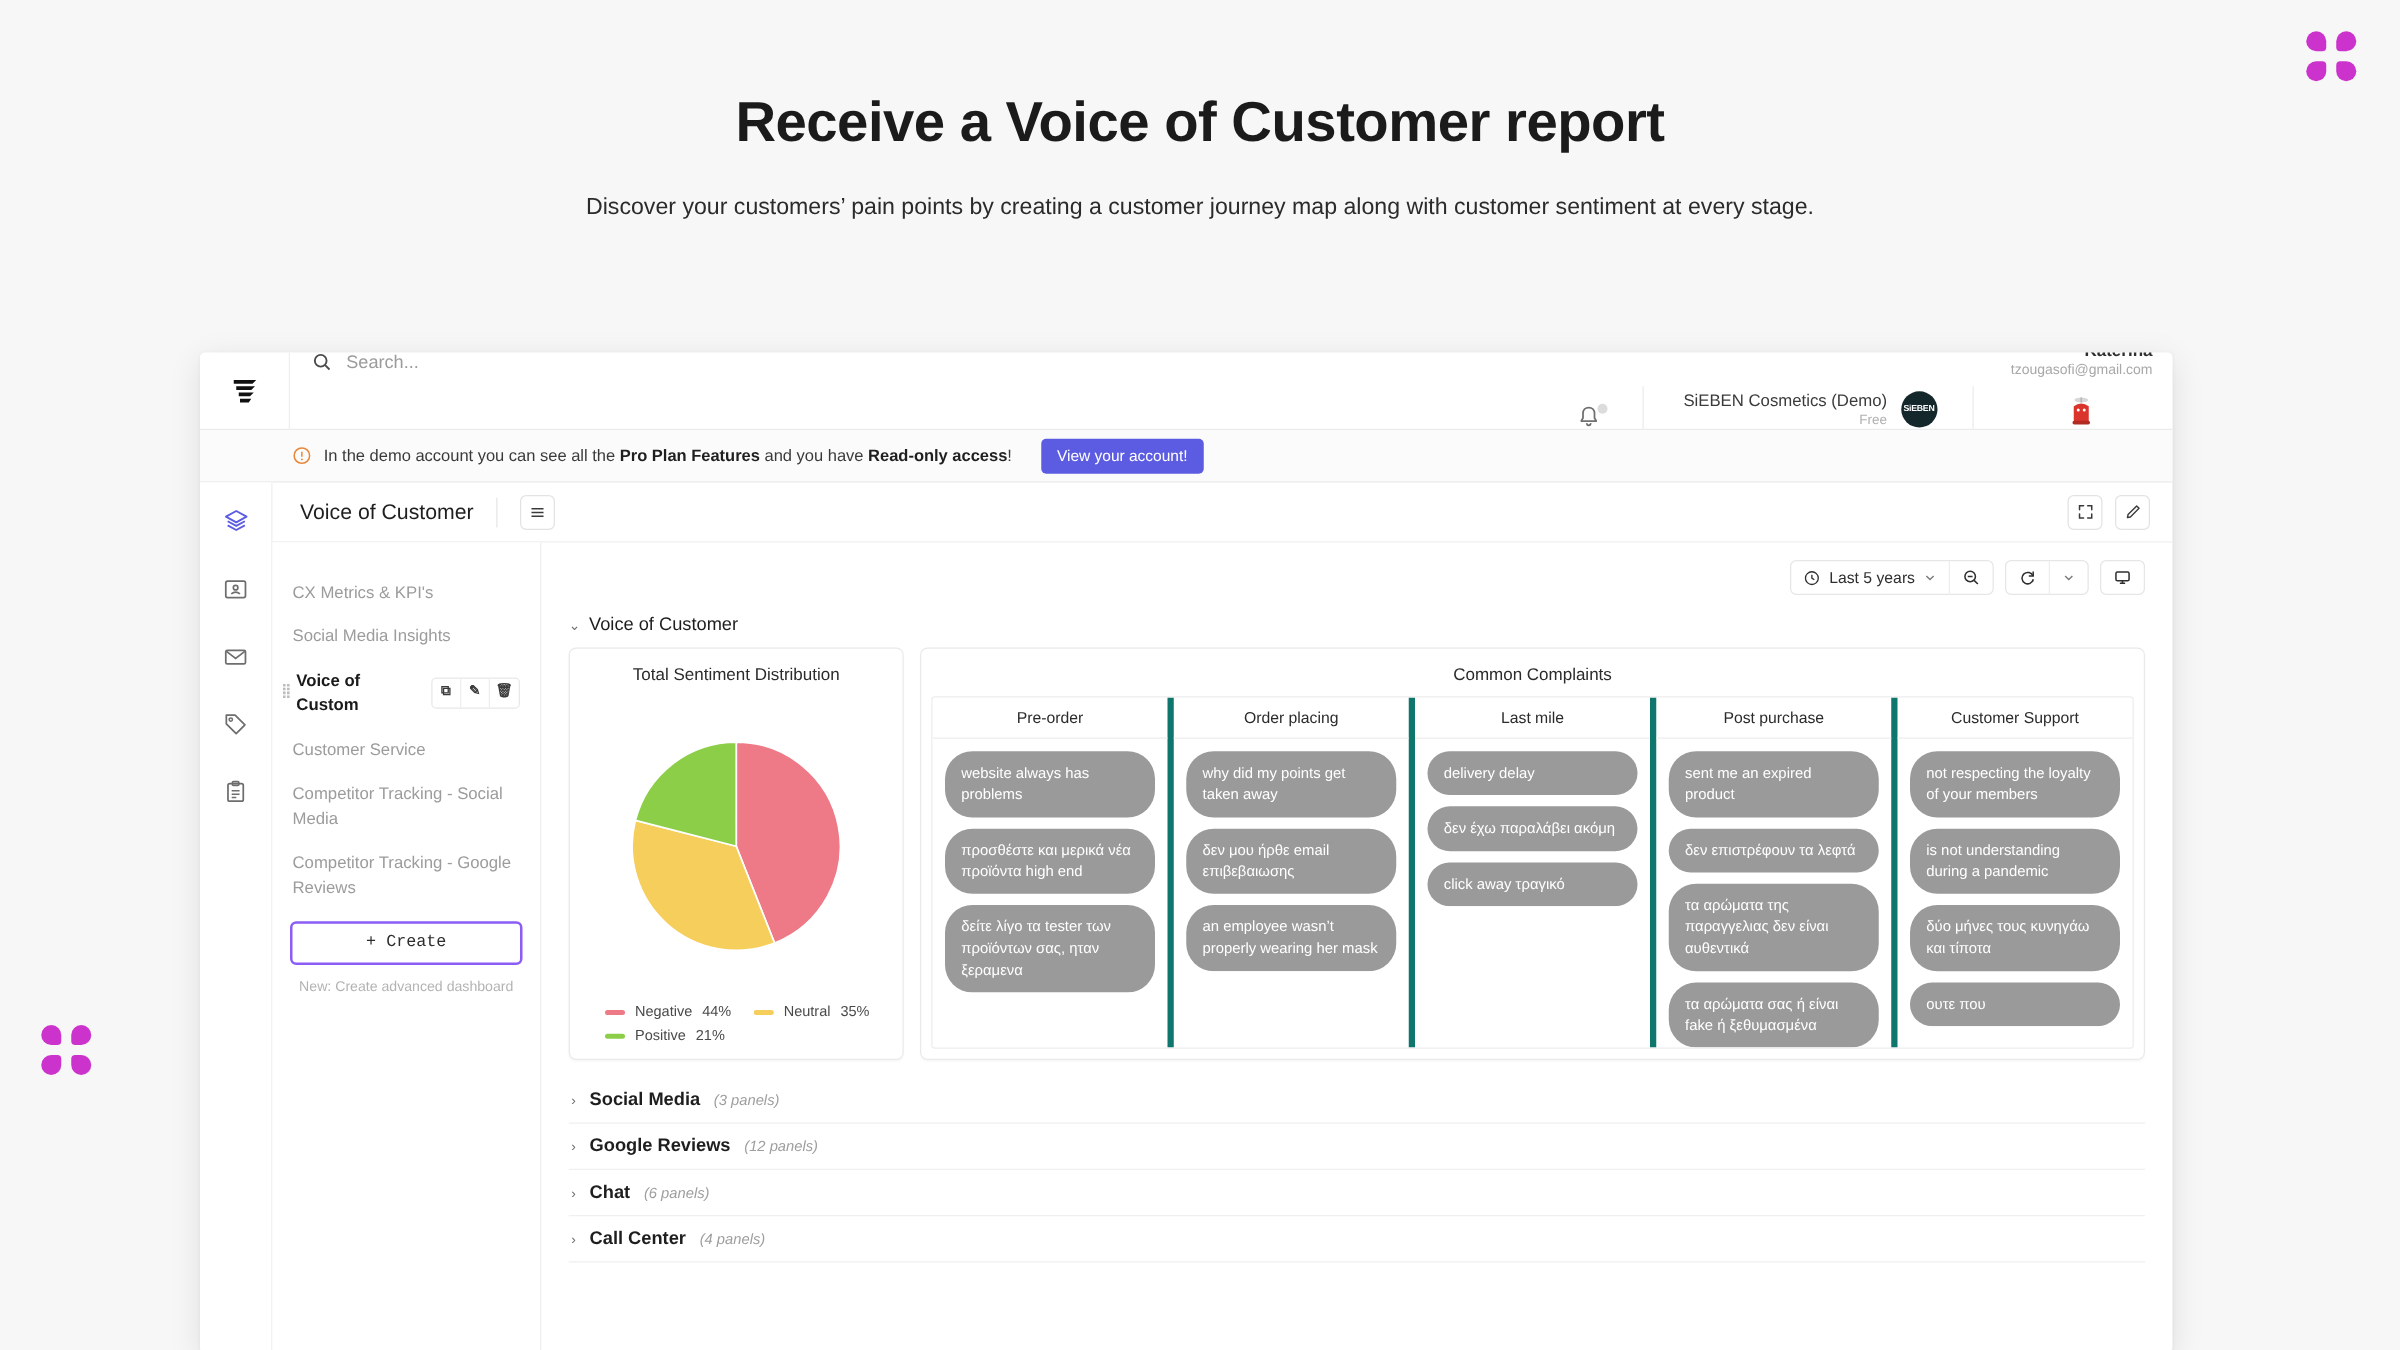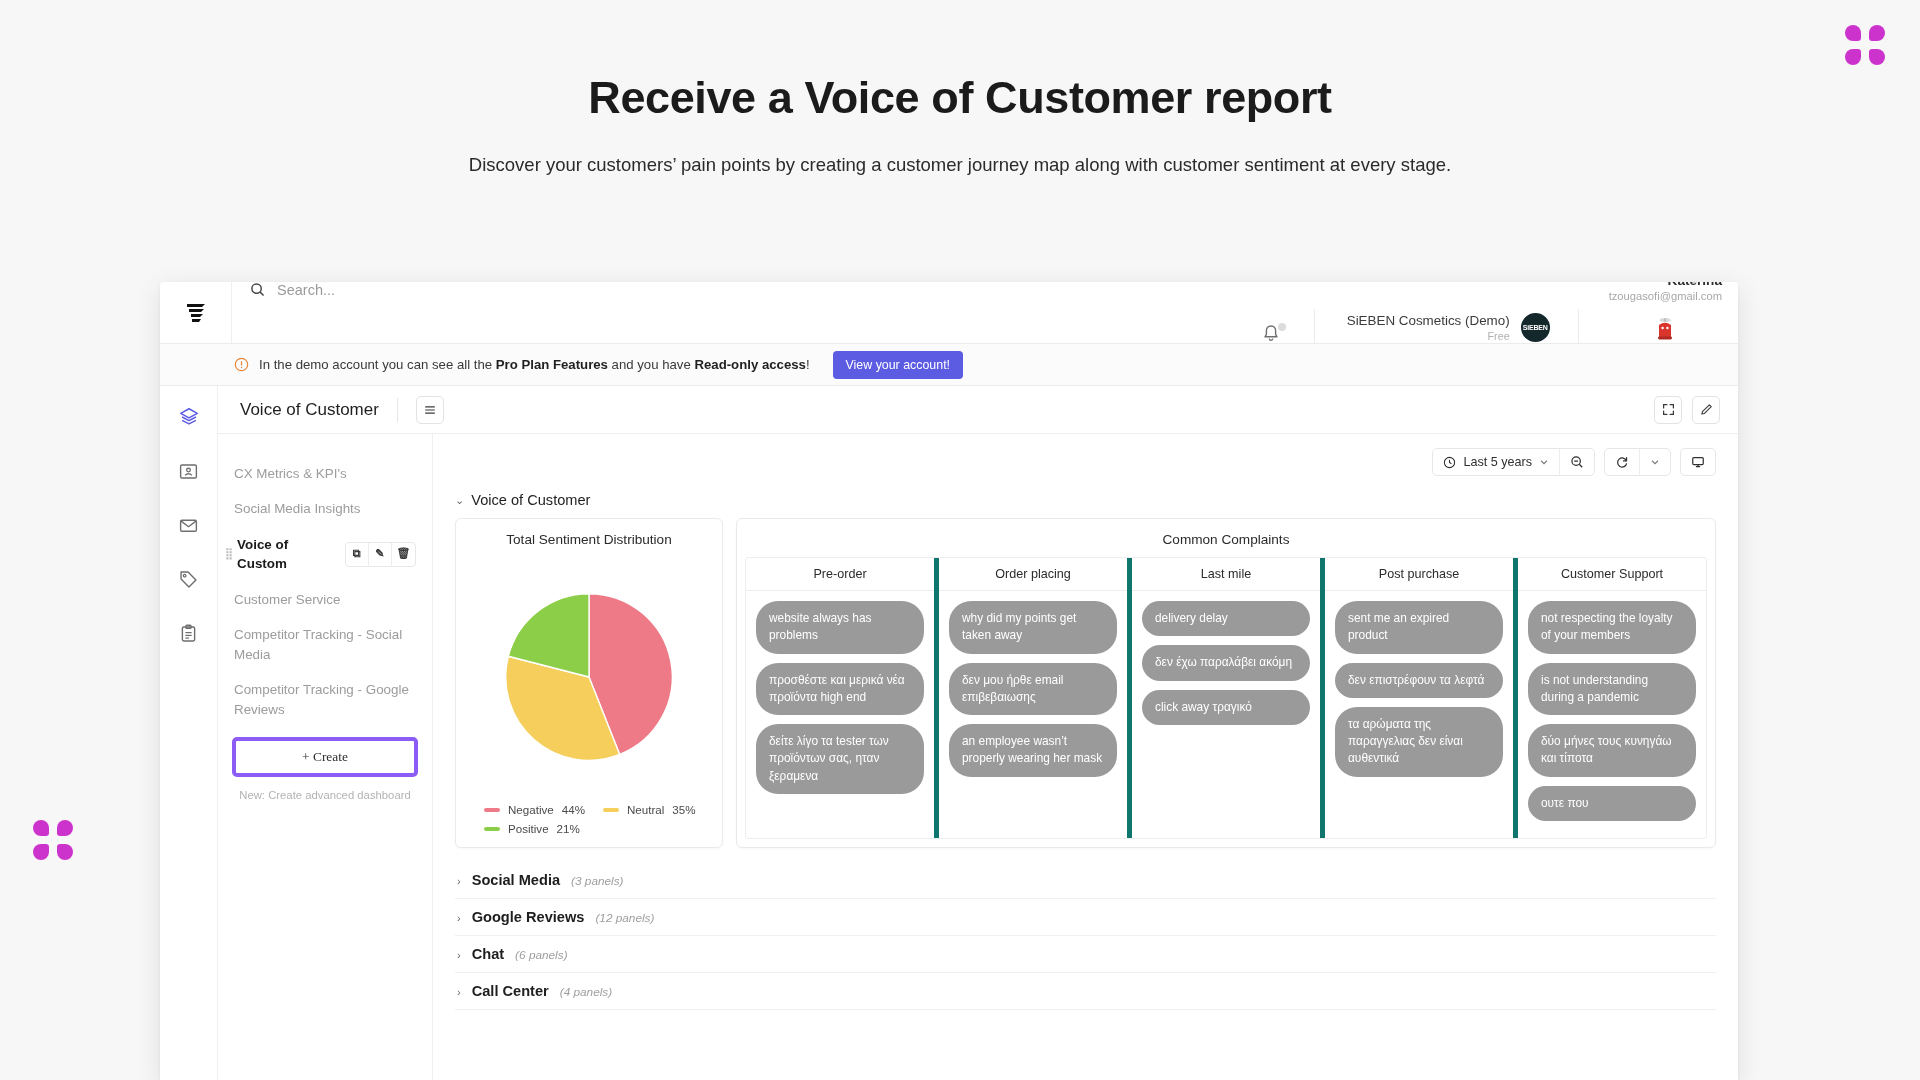--- a/index.html
+++ b/index.html
@@ -130,8 +130,8 @@
   }
   .row-actions span:last-child { border-right:none; }
   .create-btn {
-    margin-top:10px; width:100%; border:4px solid #8b5cf6; background:#fff; border-radius:5px;
-    padding:8px 0; font-size:13.4px; color:#2d2d2d; cursor:pointer; font-family:Liberation Serif, serif;
+    margin-top:10px; width:100%; border:2px solid #8b5cf6; background:#fff; border-radius:5px;
+    padding:8px 0; font-size:13.4px; color:#2d2d2d; cursor:pointer; font-family:Liberation Mono, monospace;
   }
   .create-hint { margin-top:12px; text-align:center; font-size:11.3px; color:#b3b3b3; }
 

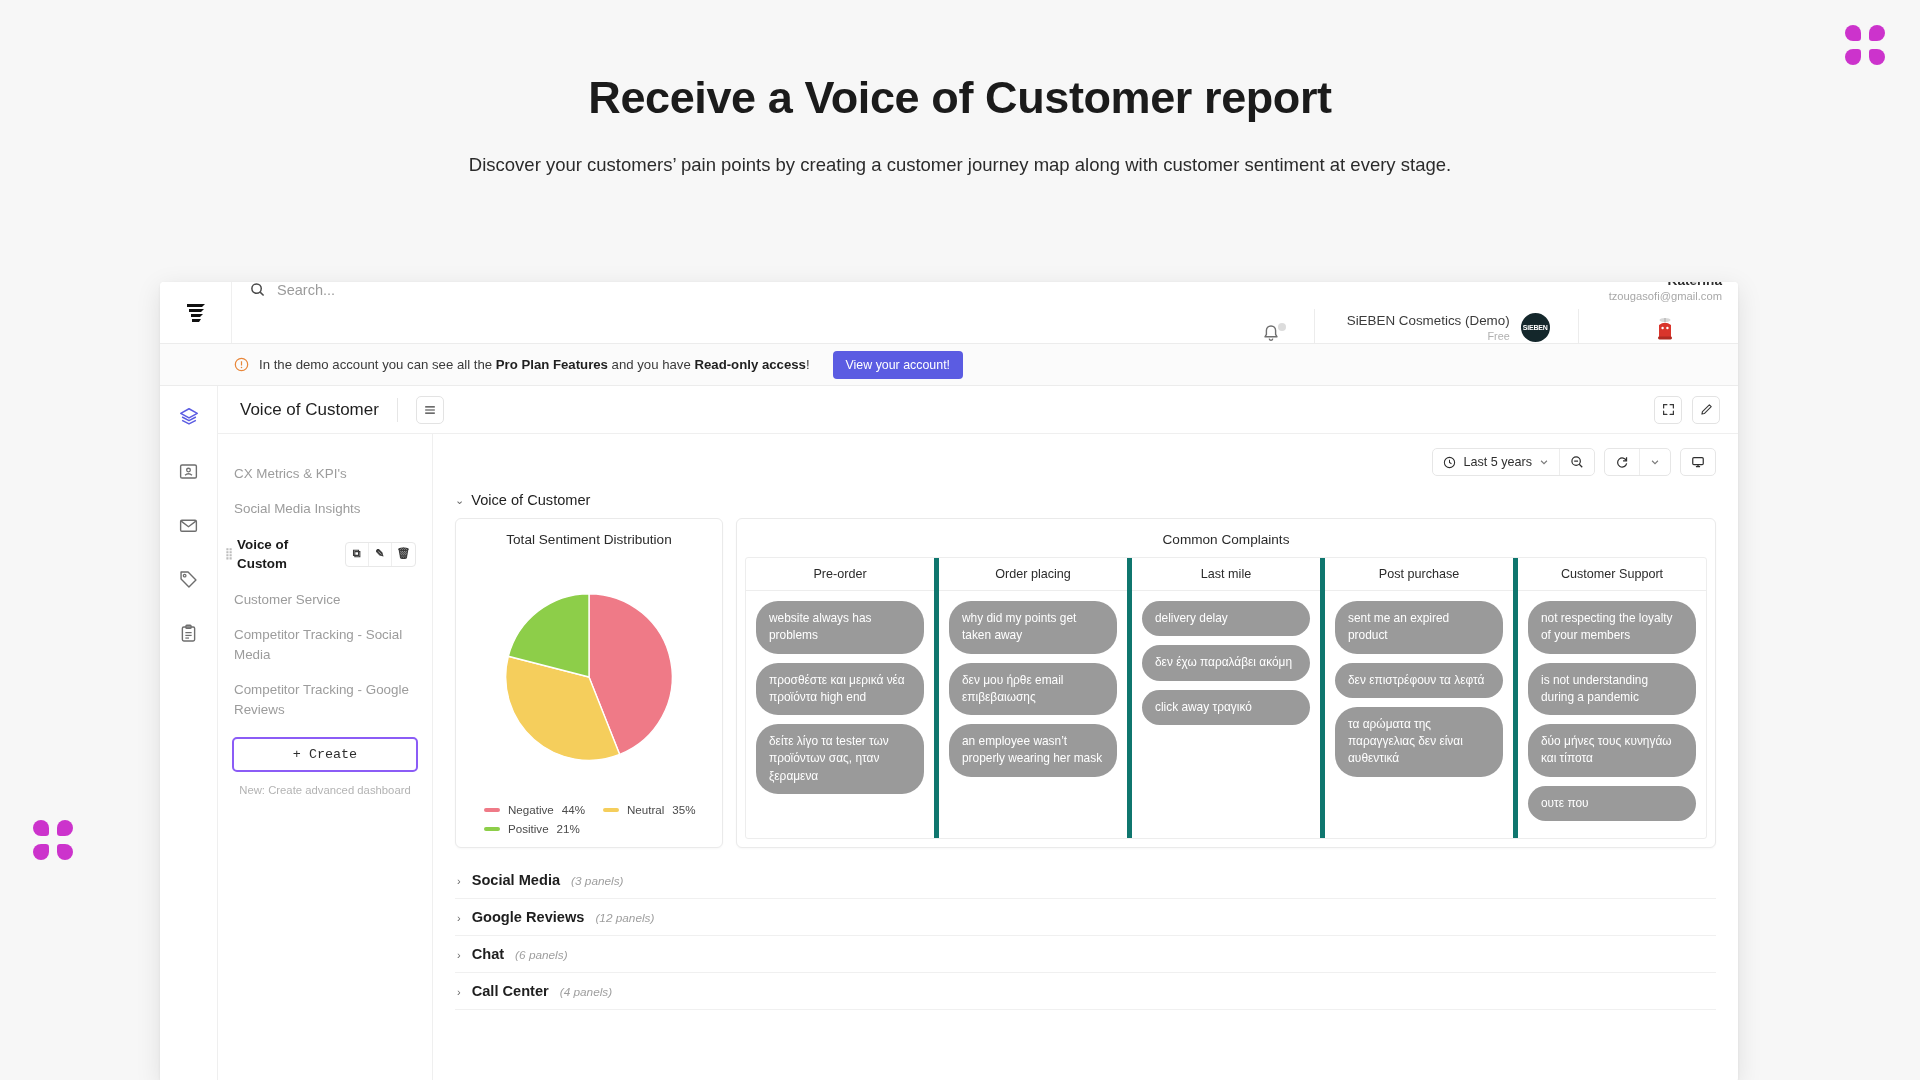--- a/index.html
+++ b/index.html
@@ -476,6 +476,7 @@
                       <div class="bubble" style="background: rgb(154, 154, 154);">sent me an expired product</div>
                       <div class="bubble" style="background: rgb(154, 154, 154);">δεν επιστρέφουν τα λεφτά</div>
                       <div class="bubble" style="background: rgb(154, 154, 154);">τα αρώματα της παραγγελιας δεν είναι αυθεντικά</div>
+                      <div class="bubble" style="background: rgb(154, 154, 154);">τα αρώματα σας ή είναι fake ή ξεθυμασμένα</div>
                     </div>
                   </div>
                   <div class="comp-col">

